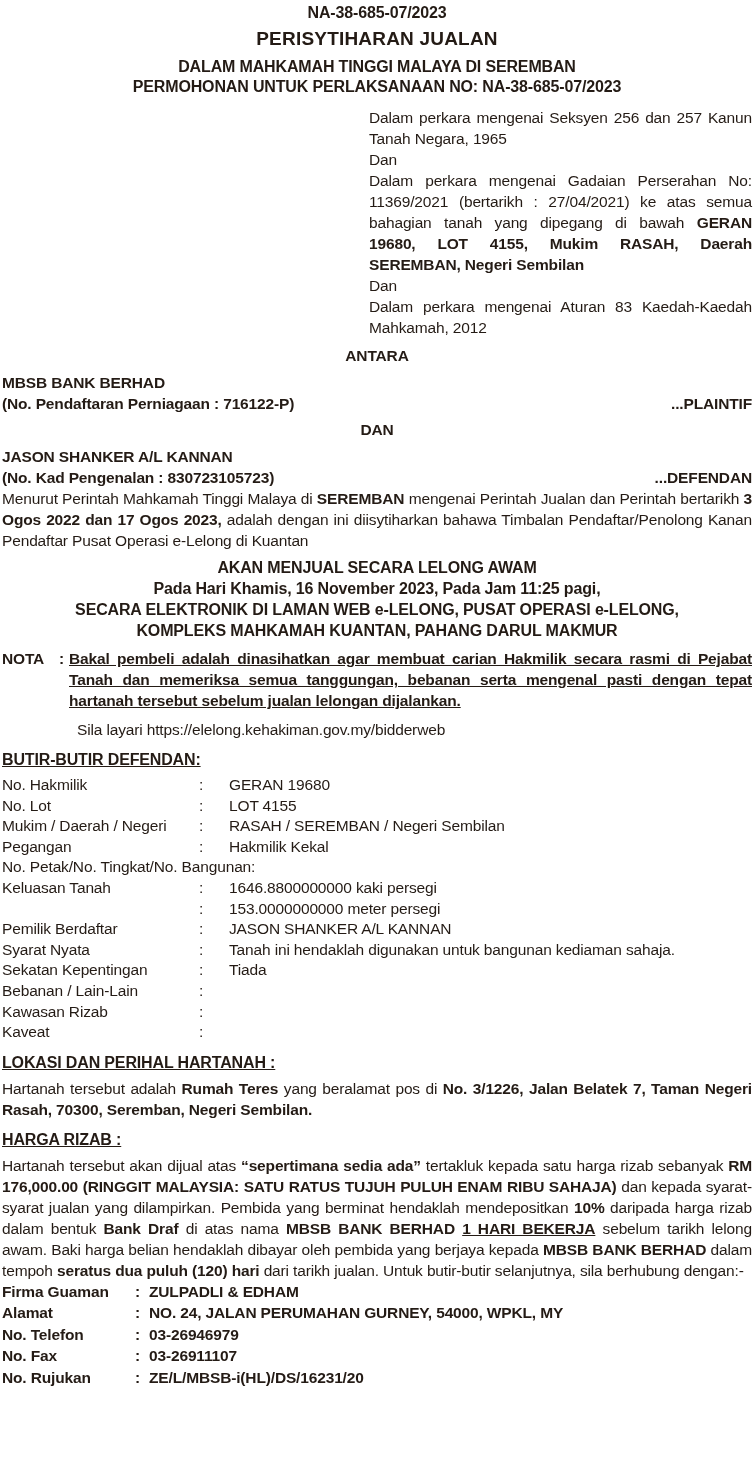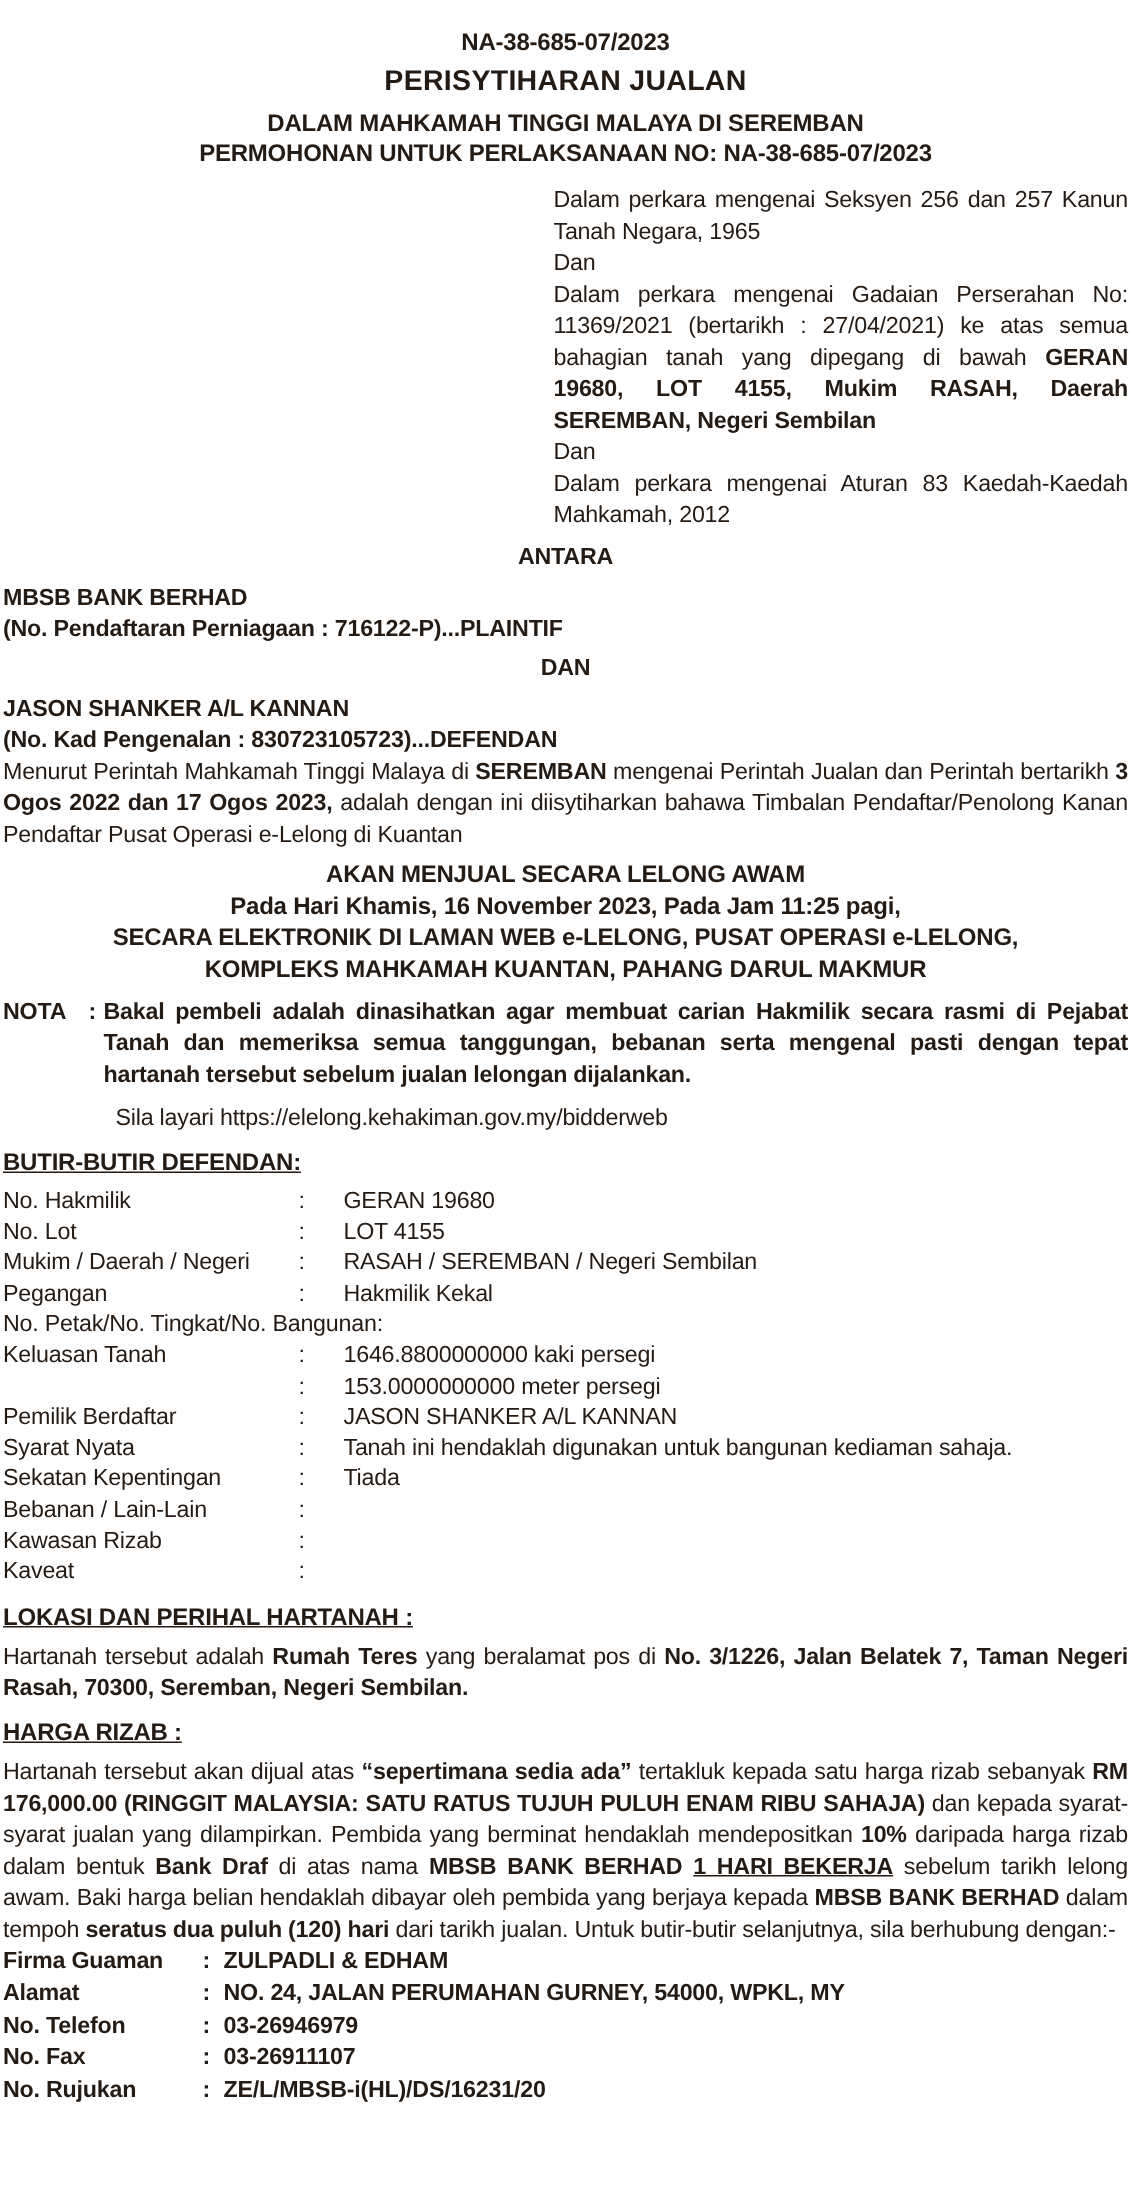--- a/index.html
+++ b/index.html
@@ -7,7 +7,7 @@
   .page {
     width: 754px;
     min-height: 1457px;
-    padding: 19px 2px 6px 2px;
+    padding: 3px 2px 6px 2px;
     font-family: "Liberation Sans", sans-serif;
     font-size: 15.5px;
     line-height: 21px;

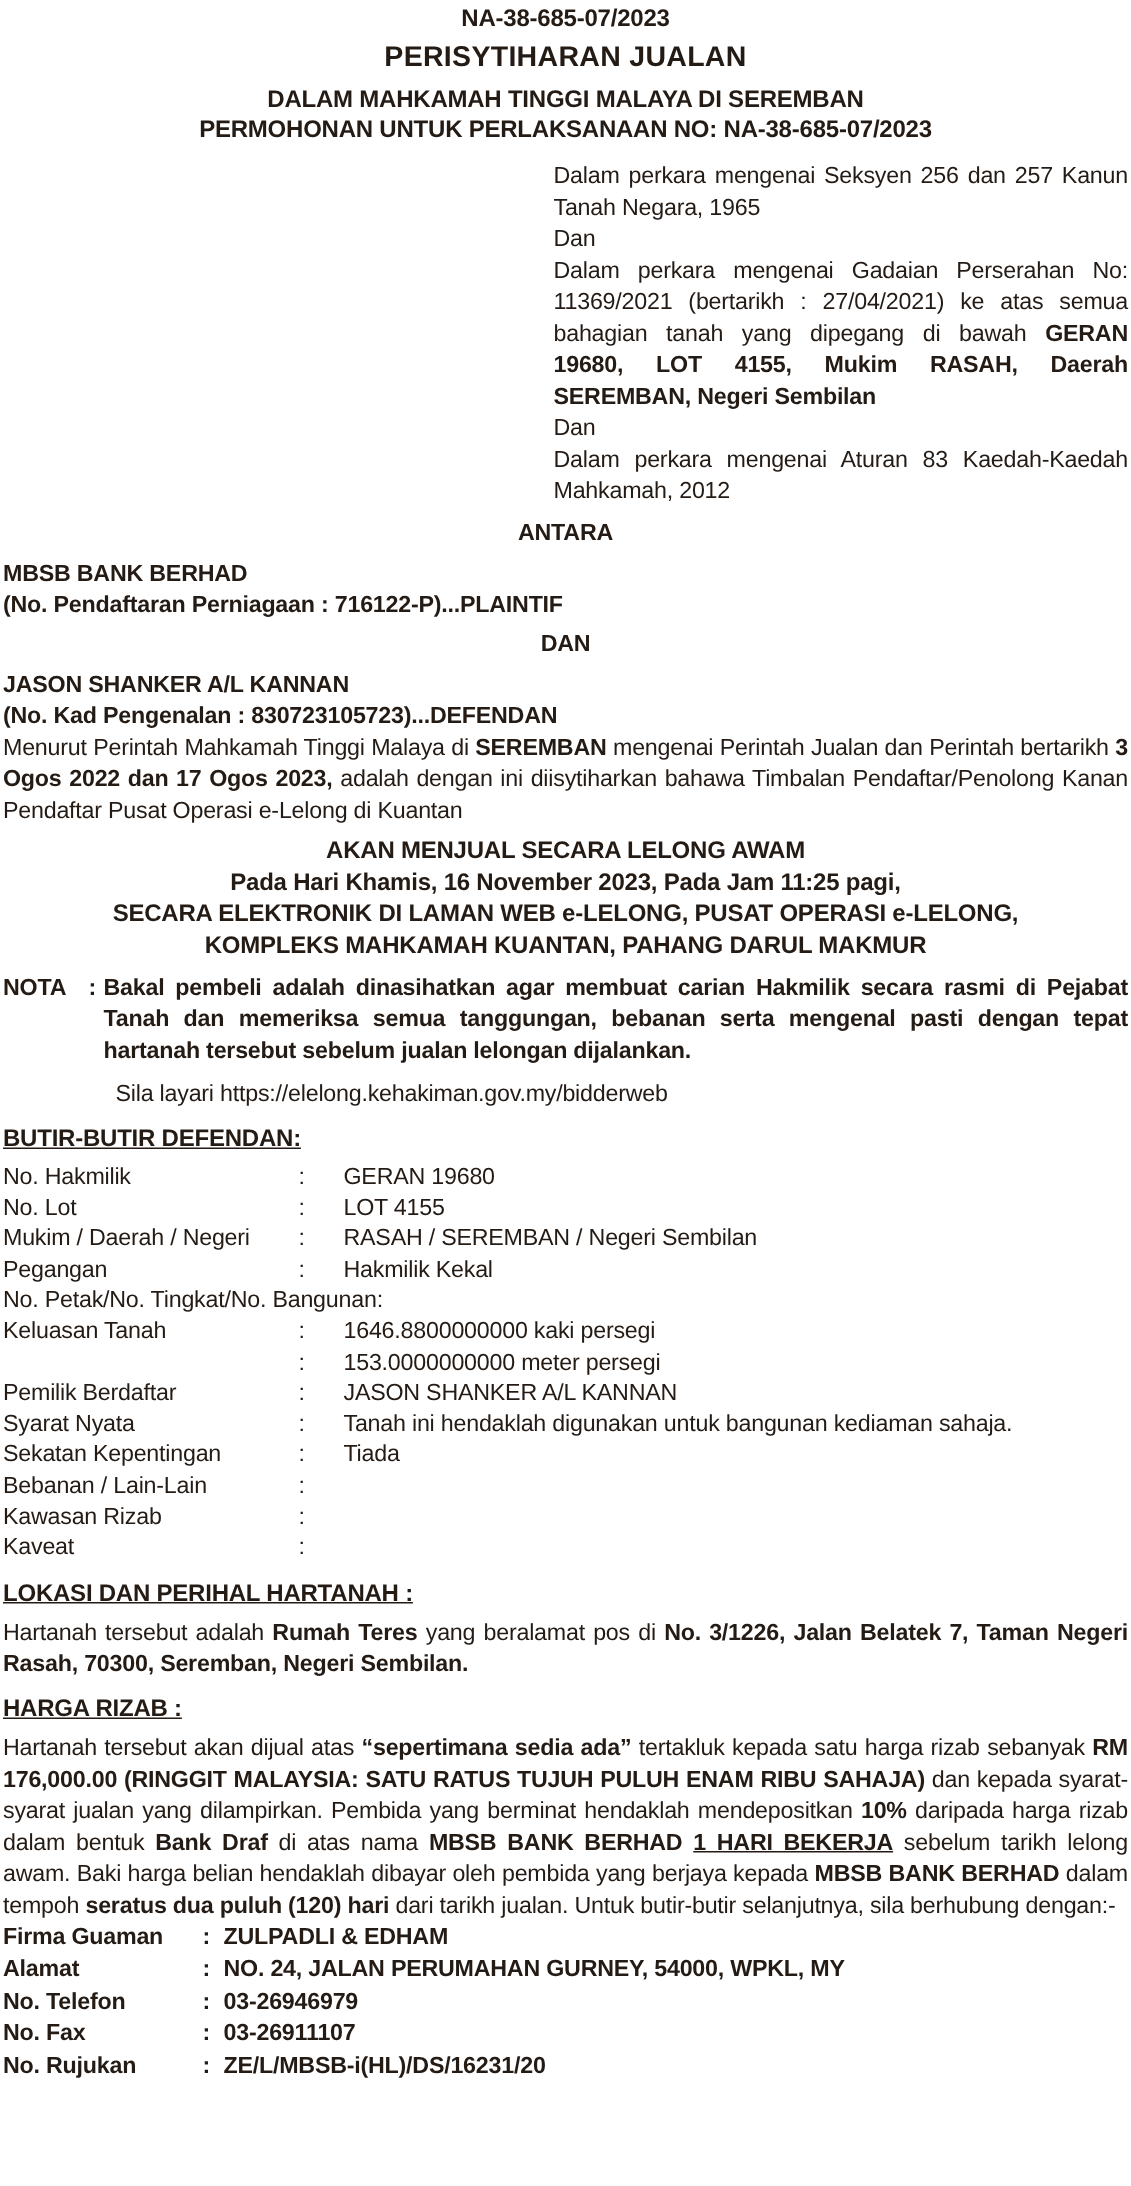--- a/index.html
+++ b/index.html
@@ -25,7 +25,7 @@
   .antara { margin: 7px 0 6px 0; }
   .dan { margin: 5px 0 6px 0; }
   .party { margin-top: 3px; }
-  .split { display: flex; justify-content: flex-start; }
+  .split { display: flex; justify-content: space-between; }
   .para { margin-top: 0; }
   .auction { margin-top: 6px; font-weight: 700; font-size: 16px; line-height: 21px; }
   .nota {

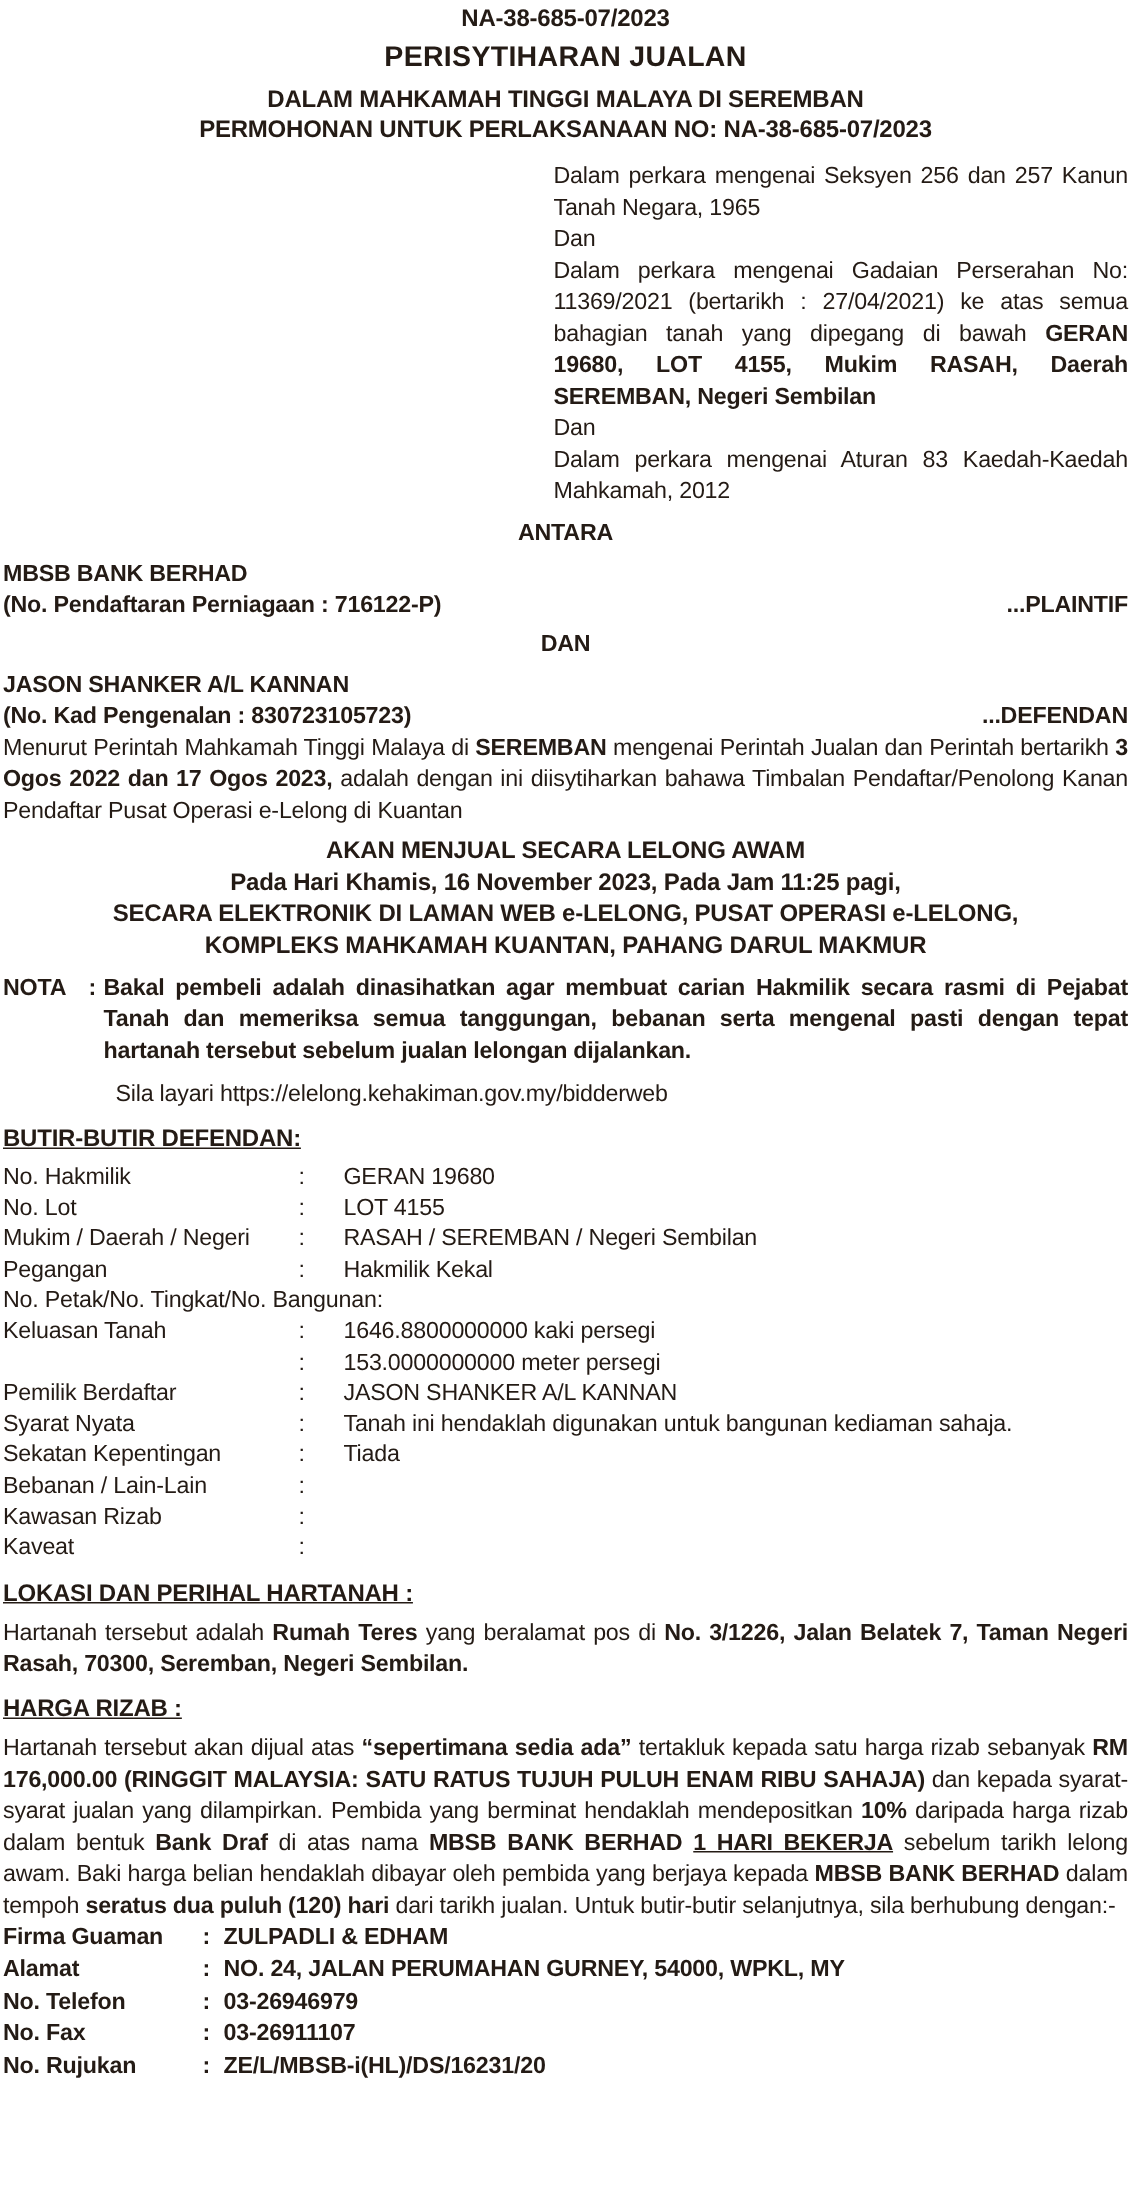--- a/index.html
+++ b/index.html
@@ -34,7 +34,7 @@
     font-weight: 700;
     margin-top: 7px;
   }
-  .nota .txt { text-align: justify; }
+  .nota .txt { text-align: justify; text-decoration: underline; }
   .sila { margin: 8px 0 0 75px; }
   .heading { font-size: 16px; font-weight: 700; margin: 9px 0 5px 0; }
   .heading span { text-decoration: underline; }

